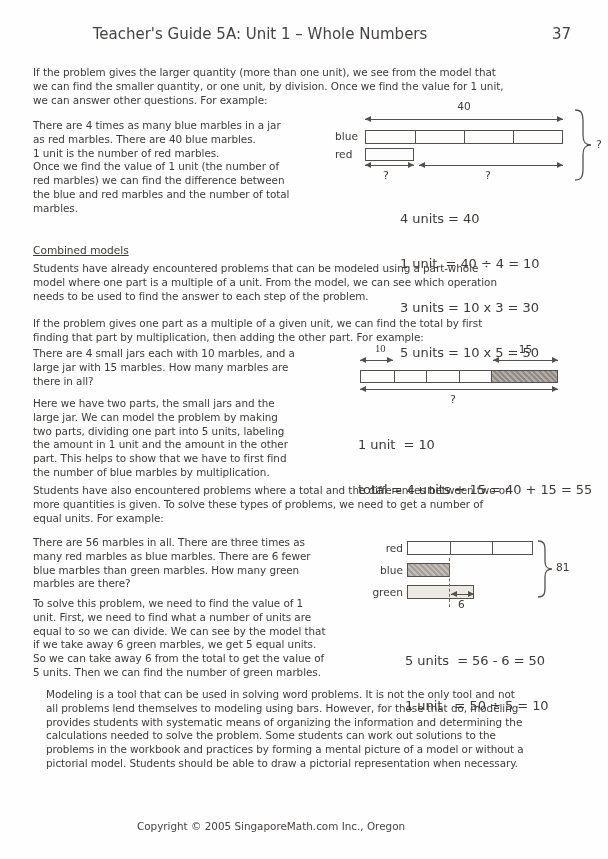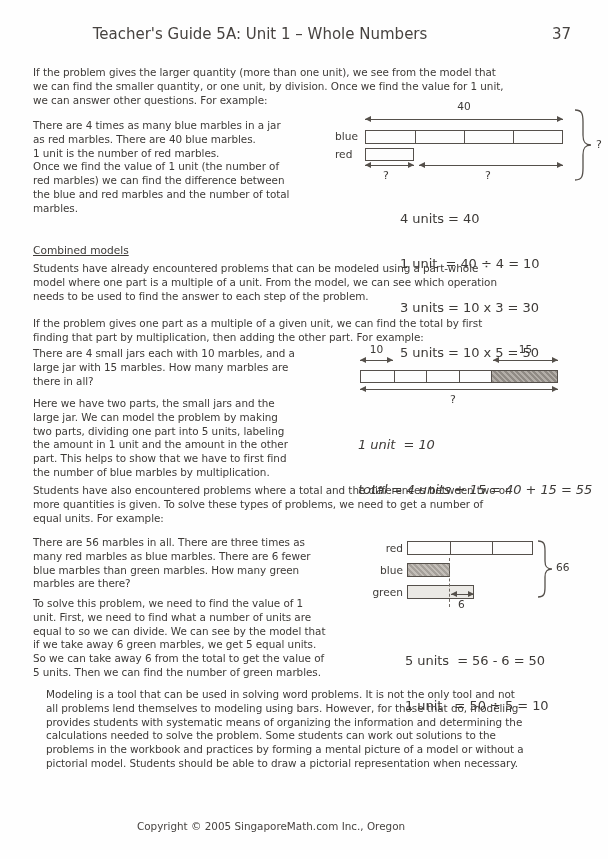--- a/index.html
+++ b/index.html
@@ -108,7 +108,7 @@
 the number of blue marbles by multiplication.</div>
 
 <div class="abs" style="left:350px;top:343px;width:215px;height:64px;">
-  <div class="abs dlabel" style="left:10px;top:0px;width:33px;text-align:center;">10</div>
+  <div class="abs dlabel" style="left:25px;top:0px;width:33px;font-family:Liberation Serif, serif;">10</div>
   <div class="harrow" style="left:10px;top:17px;width:33px;"></div>
 
   <div class="abs dlabel" style="left:143px;top:0px;width:65px;text-align:center;">15</div>

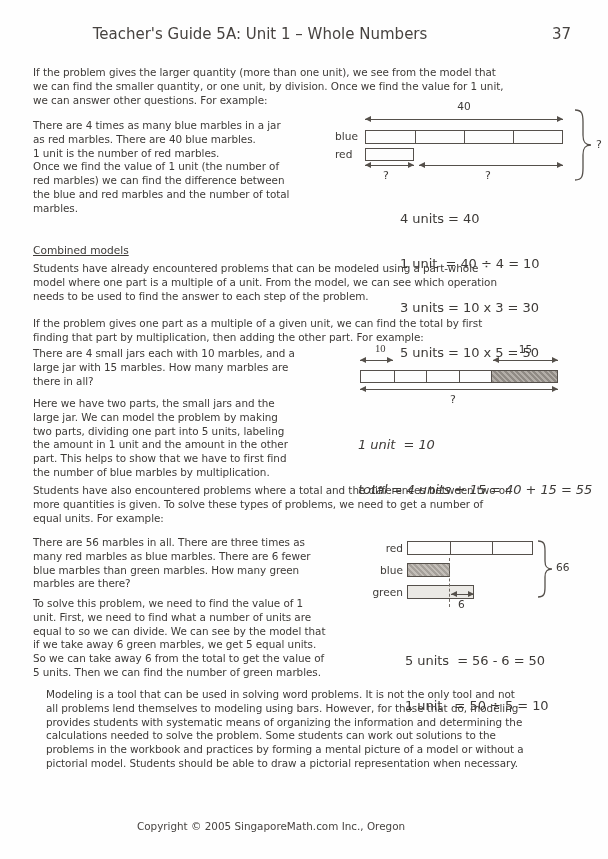--- a/index.html
+++ b/index.html
@@ -125,7 +125,7 @@
   <div class="abs qmark" style="left:100px;top:50px;">?</div>
 </div>
 
-<div class="abs eq" style="left:358px;top:407px;font-style:italic;">
+<div class="abs eq" style="left:358px;top:407px;">
   <div style="height:15px;">1 unit  = 10</div>
   <div style="height:15px;">total = 4 units + 15 = 40 + 15 = 55</div>
 </div>

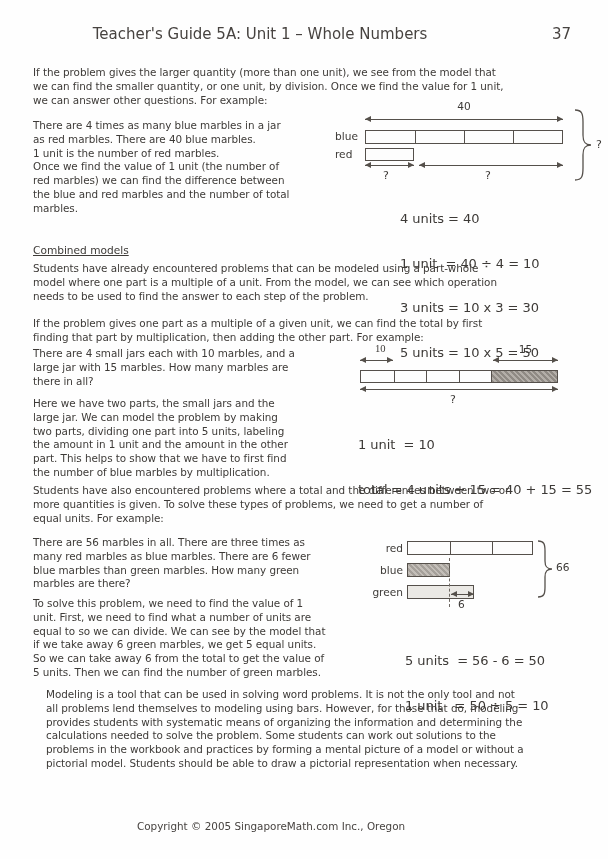--- a/index.html
+++ b/index.html
@@ -165,7 +165,7 @@
   <svg class="brace" style="left:166px;top:1px;" width="18" height="60" viewBox="0 0 18 60">
     <path d="M2,2 C8,2 9,5 9,12 L9,22 C9,28 11,30 16,30 C11,30 9,32 9,38 L9,48 C9,55 8,58 2,58" fill="none" stroke="#55504b" stroke-width="1.3"></path>
   </svg>
-  <div class="abs dlabel" style="left:186px;top:23px;">66</div>
+  <div class="abs dlabel" style="left:186px;top:23px;">81</div>
 </div>
 
 <div class="abs eq" style="left:405px;top:623px;">

